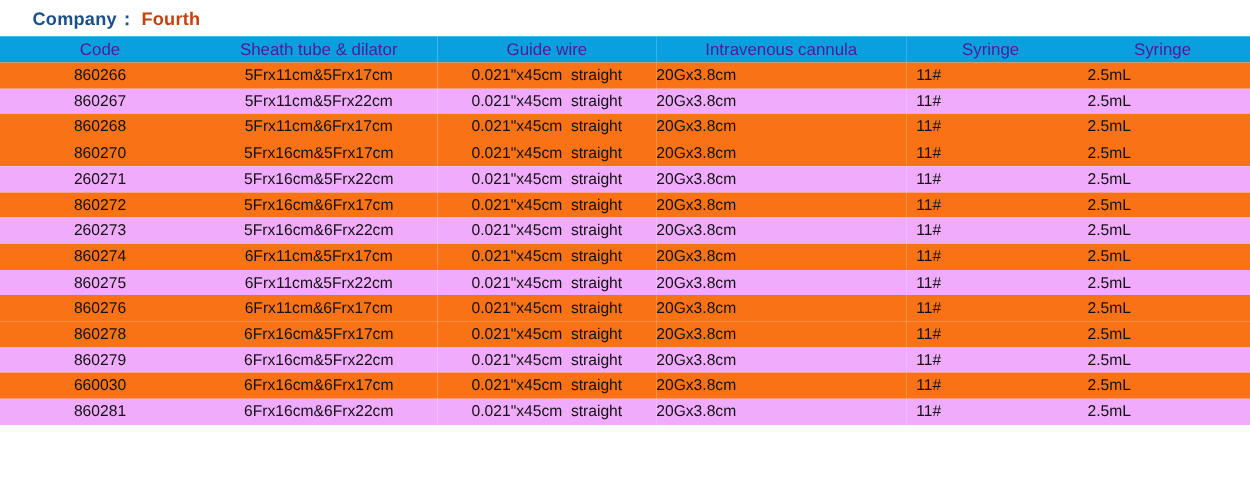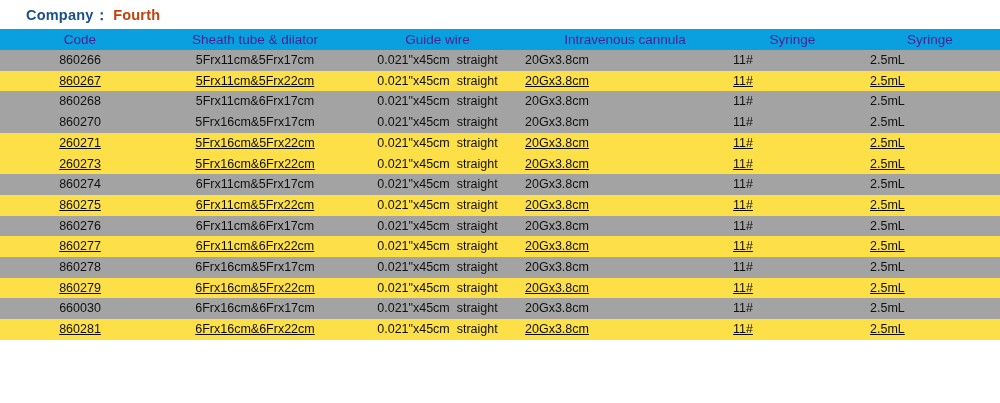--- a/index.html
+++ b/index.html
@@ -66,7 +66,7 @@
     color: #111111;
   }
   table.spec tbody tr.odd td {
-    background: #a3a3a3;
+    background: #f97316;
   }
   table.spec tbody tr.even td {
     background: #fde047;

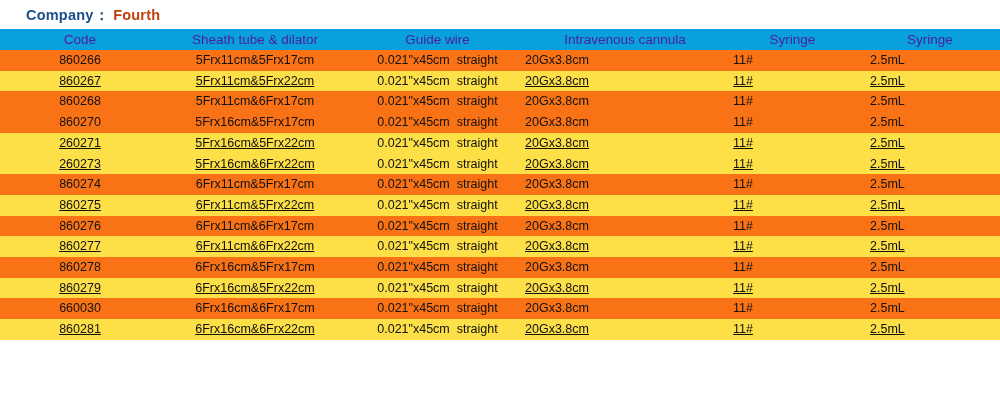--- a/index.html
+++ b/index.html
@@ -69,8 +69,7 @@
     background: #f97316;
   }
   table.spec tbody tr.even td {
-    background: #fde047;
-    text-decoration: underline;
+    background: #f0abfc;
   }
   .c-code   { width: 160px; text-align: center; }
   .c-sheath { width: 190px; text-align: center; }

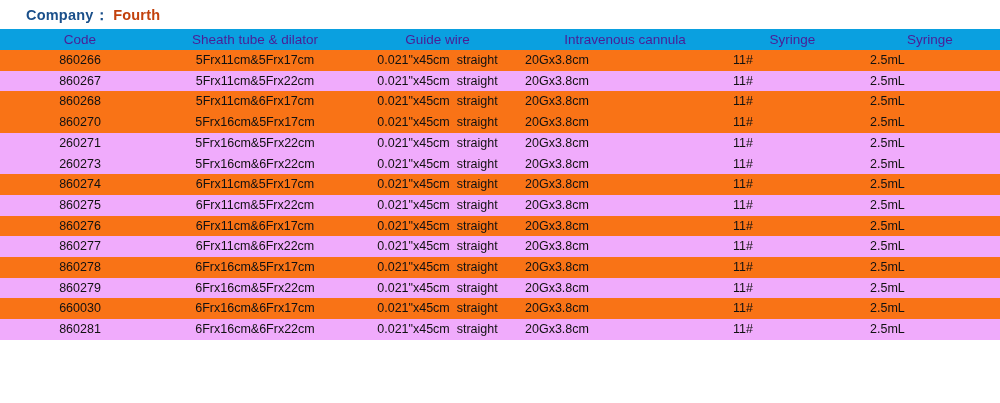--- a/index.html
+++ b/index.html
@@ -143,6 +143,14 @@
           <td class="c-scalpel">11#</td>
           <td class="c-syringe">2.5mL</td>
         </tr>
+        <tr class="odd">
+          <td class="c-code">860272</td>
+          <td class="c-sheath">5Frx16cm&amp;6Frx17cm</td>
+          <td class="c-guide"><span class="guide-cell">0.021"x45cm  straight</span></td>
+          <td class="c-cannula">20Gx3.8cm</td>
+          <td class="c-scalpel">11#</td>
+          <td class="c-syringe">2.5mL</td>
+        </tr>
         <tr class="even">
           <td class="c-code">260273</td>
           <td class="c-sheath">5Frx16cm&amp;6Frx22cm</td>

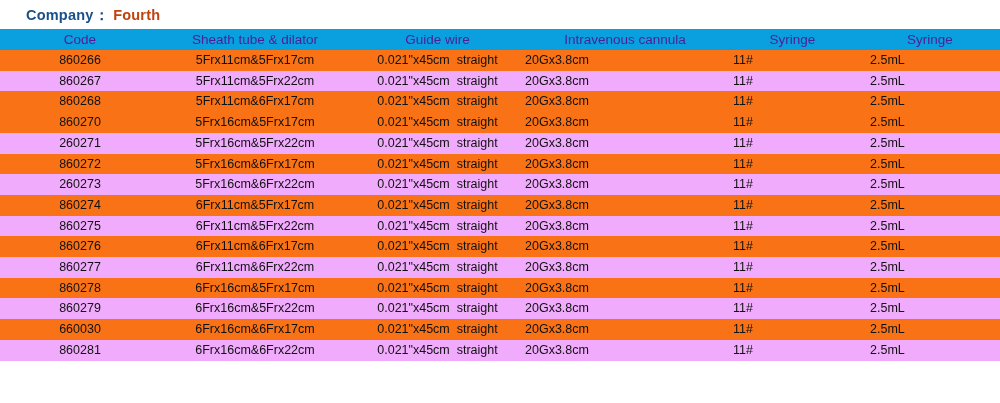--- a/index.html
+++ b/index.html
@@ -183,14 +183,6 @@
           <td class="c-scalpel">11#</td>
           <td class="c-syringe">2.5mL</td>
         </tr>
-        <tr class="even">
-          <td class="c-code">860277</td>
-          <td class="c-sheath">6Frx11cm&amp;6Frx22cm</td>
-          <td class="c-guide"><span class="guide-cell">0.021"x45cm  straight</span></td>
-          <td class="c-cannula">20Gx3.8cm</td>
-          <td class="c-scalpel">11#</td>
-          <td class="c-syringe">2.5mL</td>
-        </tr>
         <tr class="odd">
           <td class="c-code">860278</td>
           <td class="c-sheath">6Frx16cm&amp;5Frx17cm</td>

